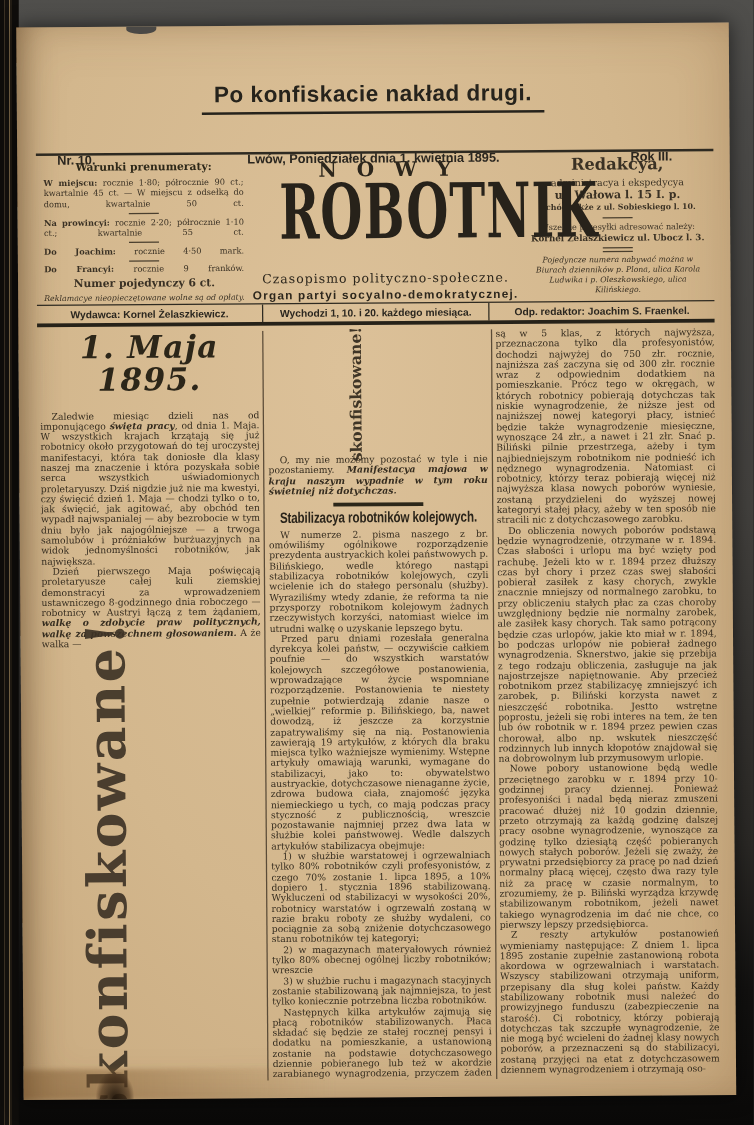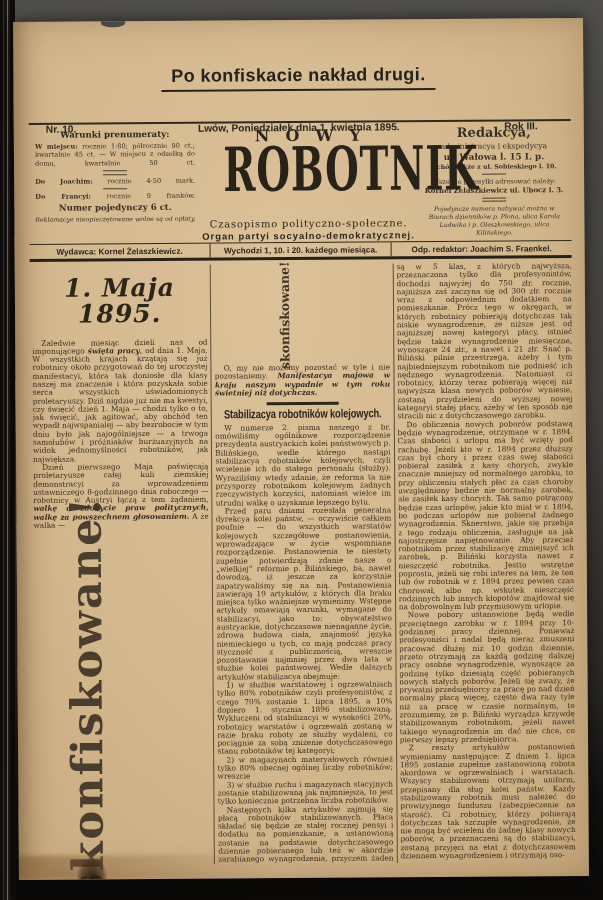--- a/index.html
+++ b/index.html
@@ -97,6 +97,7 @@
         <div class="sub-title">Warunki prenumeraty:</div>
         <div class="sub-item"><span class="lead">W miejscu:</span><span> rocznie 1·80; półrocznie 90 ct.; kwartalnie 45 ct. — W miejscu z odsełką do domu, kwartalnie 50 ct.</span></div>
         <div class="orn"></div>
+        <div class="sub-item"><span class="lead">Na prowincyi:</span><span> rocznie 2·20; półrocznie 1·10 ct.; kwartalnie 55 ct.</span></div>
         <div class="orn"></div>
         <div class="sub-item"><span class="lead">Do Joachim:</span><span> rocznie 4·50 mark.</span></div>
         <div class="orn"></div>

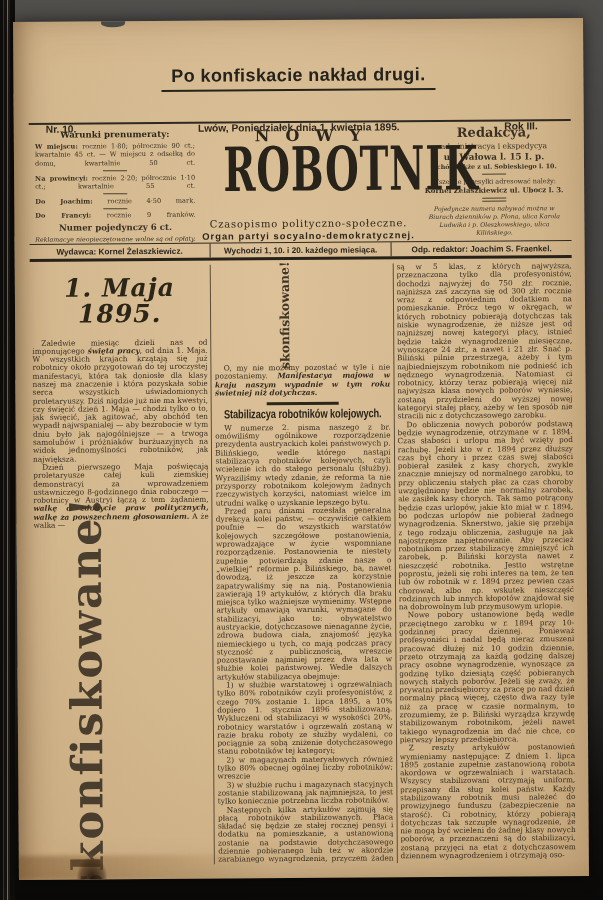--- a/index.html
+++ b/index.html
@@ -58,7 +58,7 @@
   .columns{position:absolute;top:244px;left:17px;right:13px;bottom:14px;display:flex;overflow:hidden;}
   .col{width:176px;overflow:hidden;font-size:7.4px;line-height:8.3px;text-align:justify;color:#352c1f;}
   .vrule{width:1px;background:#5a4b37;margin:0 3px;}
-  .mayday-title{font-size:25px;font-weight:bold;font-style:italic;text-align:center;line-height:1.05;letter-spacing:1px;margin:10px 0 11px;color:#2c2619;}
+  .mayday-title{font-size:25px;font-weight:bold;font-style:italic;text-align:center;line-height:1.05;letter-spacing:1px;margin:0 0 11px;color:#2c2619;}
   .p{margin:0;text-indent:9px;}
   .p.noindent{text-indent:0;}
   .em{font-style:italic;font-weight:600;}

